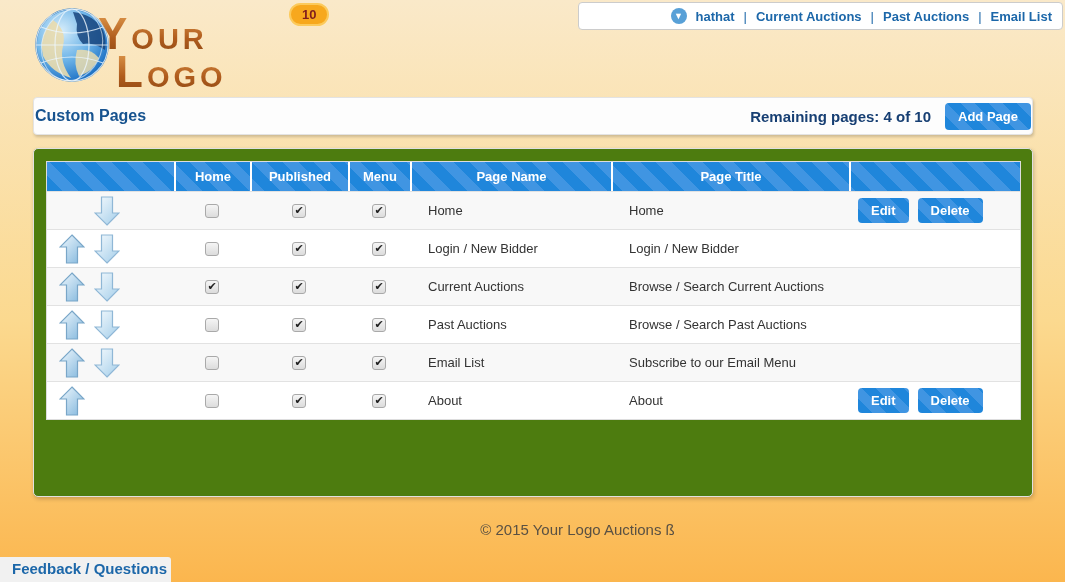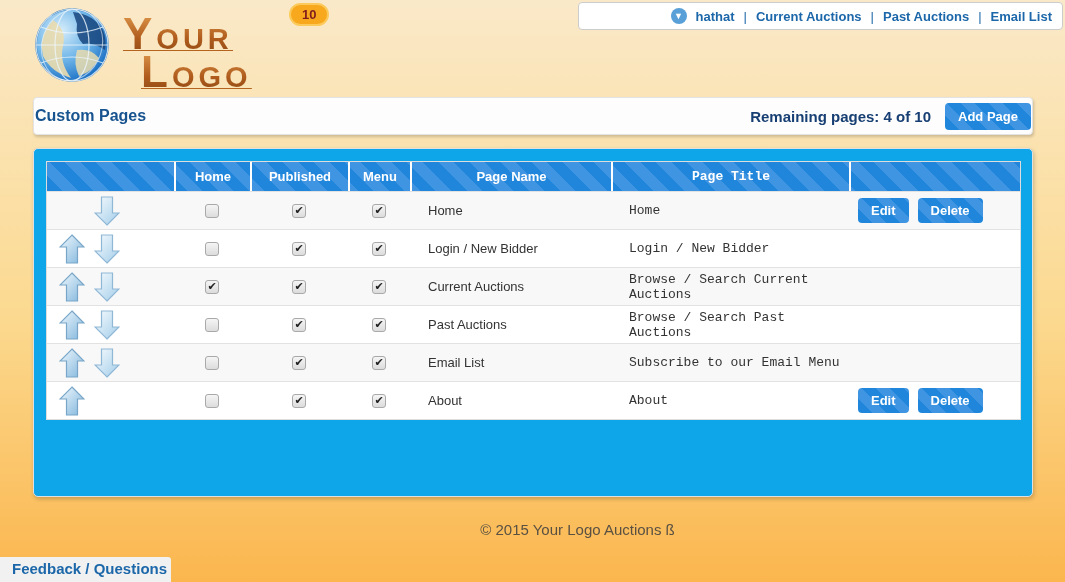--- a/index.html
+++ b/index.html
@@ -11,7 +11,7 @@
   }
   
   .globe { position:absolute; left:33px; top:6px; }
-  .logo-text { position:absolute; left:123px; top:12px; line-height:1; color:#b5641f; font-weight:bold;text-decoration:underline; }
+  .logo-text { position:absolute; left:98px; top:12px; line-height:1; color:#b5641f; font-weight:bold; }
   .logo-line { display:block; letter-spacing:4px; white-space:nowrap;
     background:linear-gradient(180deg,#e09a4d 0%, #b05c1d 60%, #8f4914 100%);
     -webkit-background-clip:text; background-clip:text; -webkit-text-fill-color:transparent; }

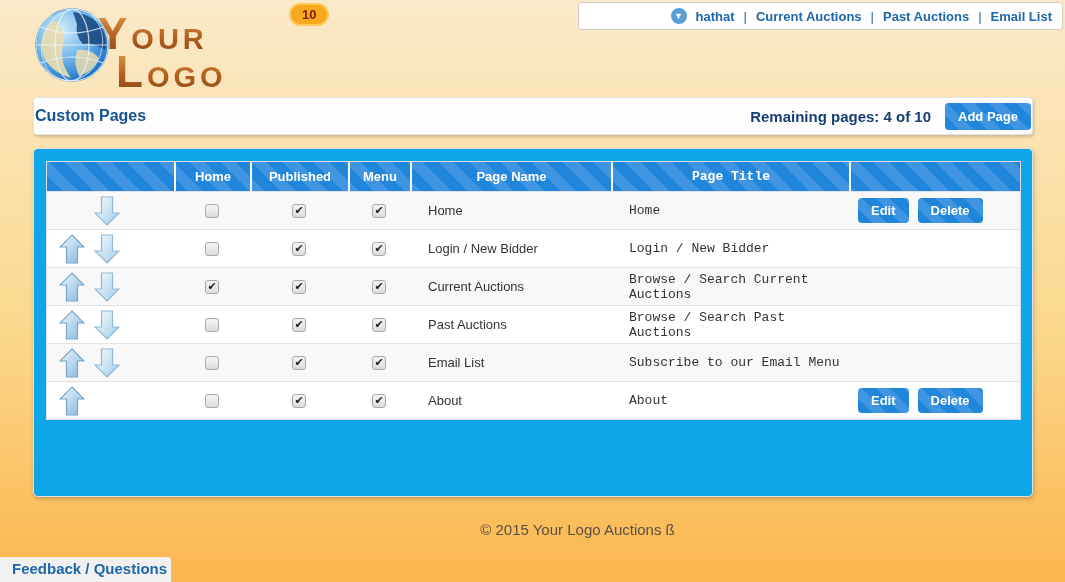--- a/index.html
+++ b/index.html
@@ -39,7 +39,7 @@
     font-family:"Liberation Sans",sans-serif; }
   .btn-add { font-size:13px; padding:6px 13px; }
   
-  .main-panel { position:absolute; left:33px; top:148px; width:1000px; height:349px; background:#0ea5e9;
+  .main-panel { position:absolute; left:33px; top:148px; width:1000px; height:349px; background:#4d7c0f;
     border:1px solid #e0e0e0; border-radius:5px; box-shadow:1px 2px 4px rgba(0,0,0,.2); }
   .table-wrap { position:absolute; left:12px; top:12px; width:975px; border:1px solid #ddd; }
   .thead { display:flex; height:29px;

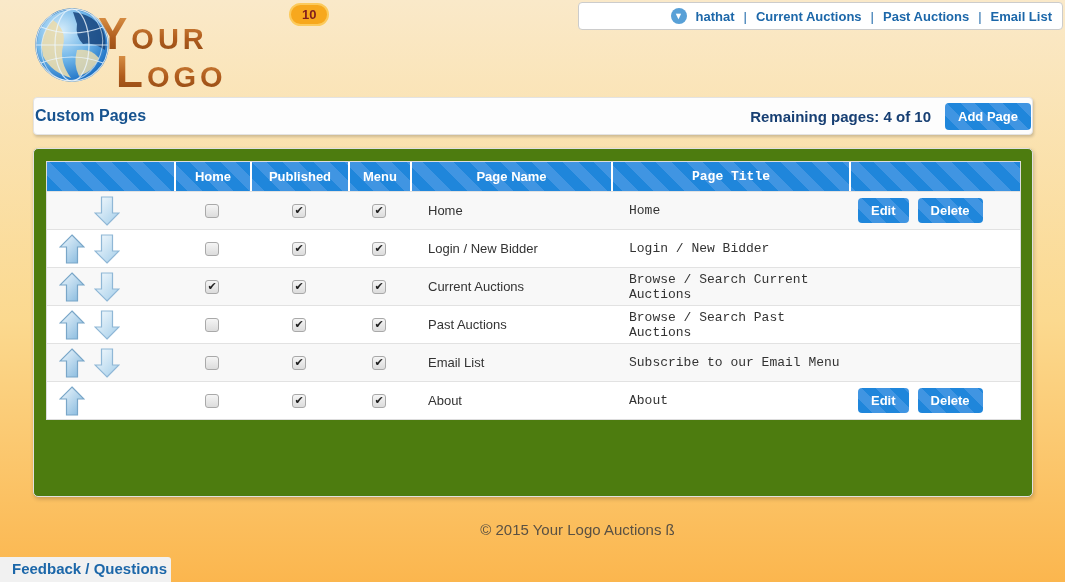--- a/index.html
+++ b/index.html
@@ -52,7 +52,7 @@
   .trow.even { background:#fff; }
   .td { font-size:13px; color:#333; display:flex; align-items:center; height:100%; }
   .c-arrows { width:127px; } .c-home { width:76px; } .c-pub { width:98px; } .c-menu { width:62px; }
-  .c-name { width:201px; } .c-title { width:238px;font-family:Liberation Mono, monospace; } .c-act { width:164px; }
+  .c-name { width:201px; } .c-title { width:238px; } .c-act { width:164px; }
   .td.c-arrows { gap:9px; padding-left:12px; }
   .td.center { justify-content:center; }
   .td.c-name, .td.c-title { padding-left:18px; }

